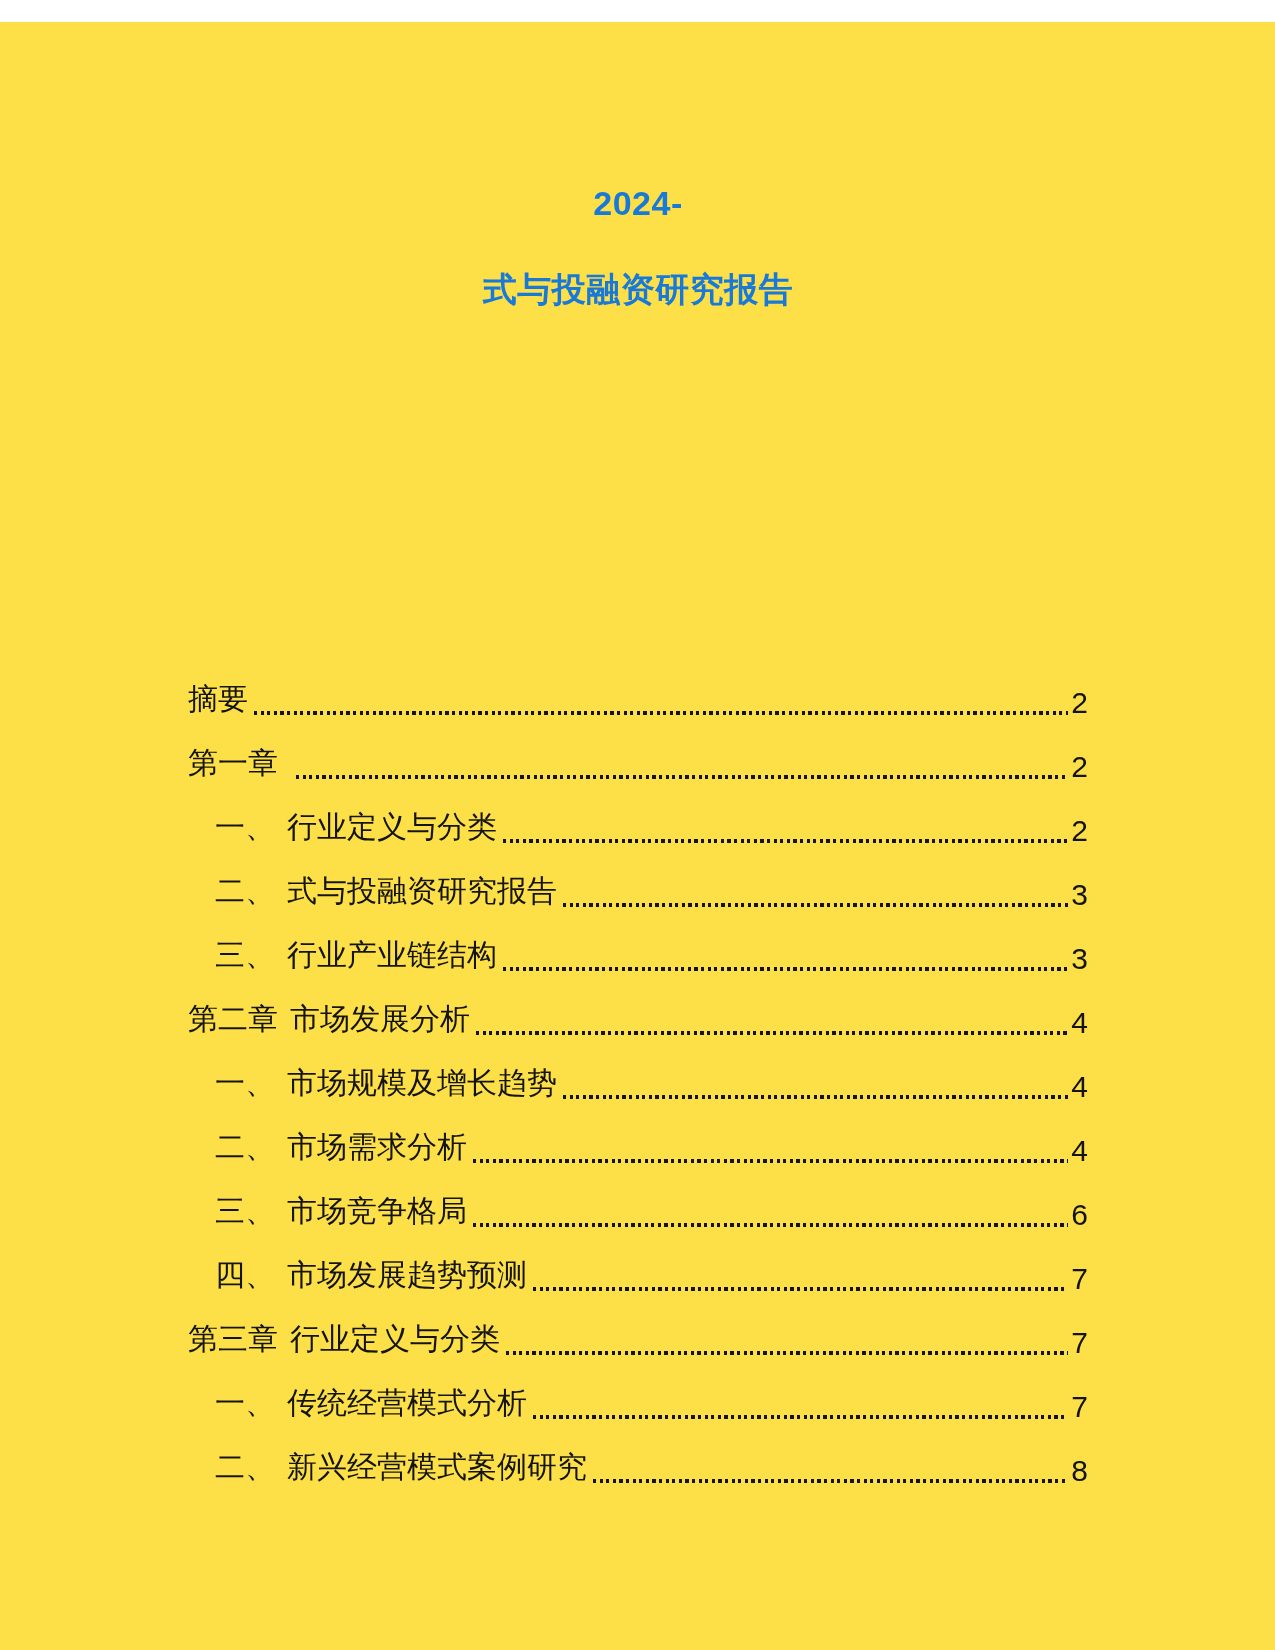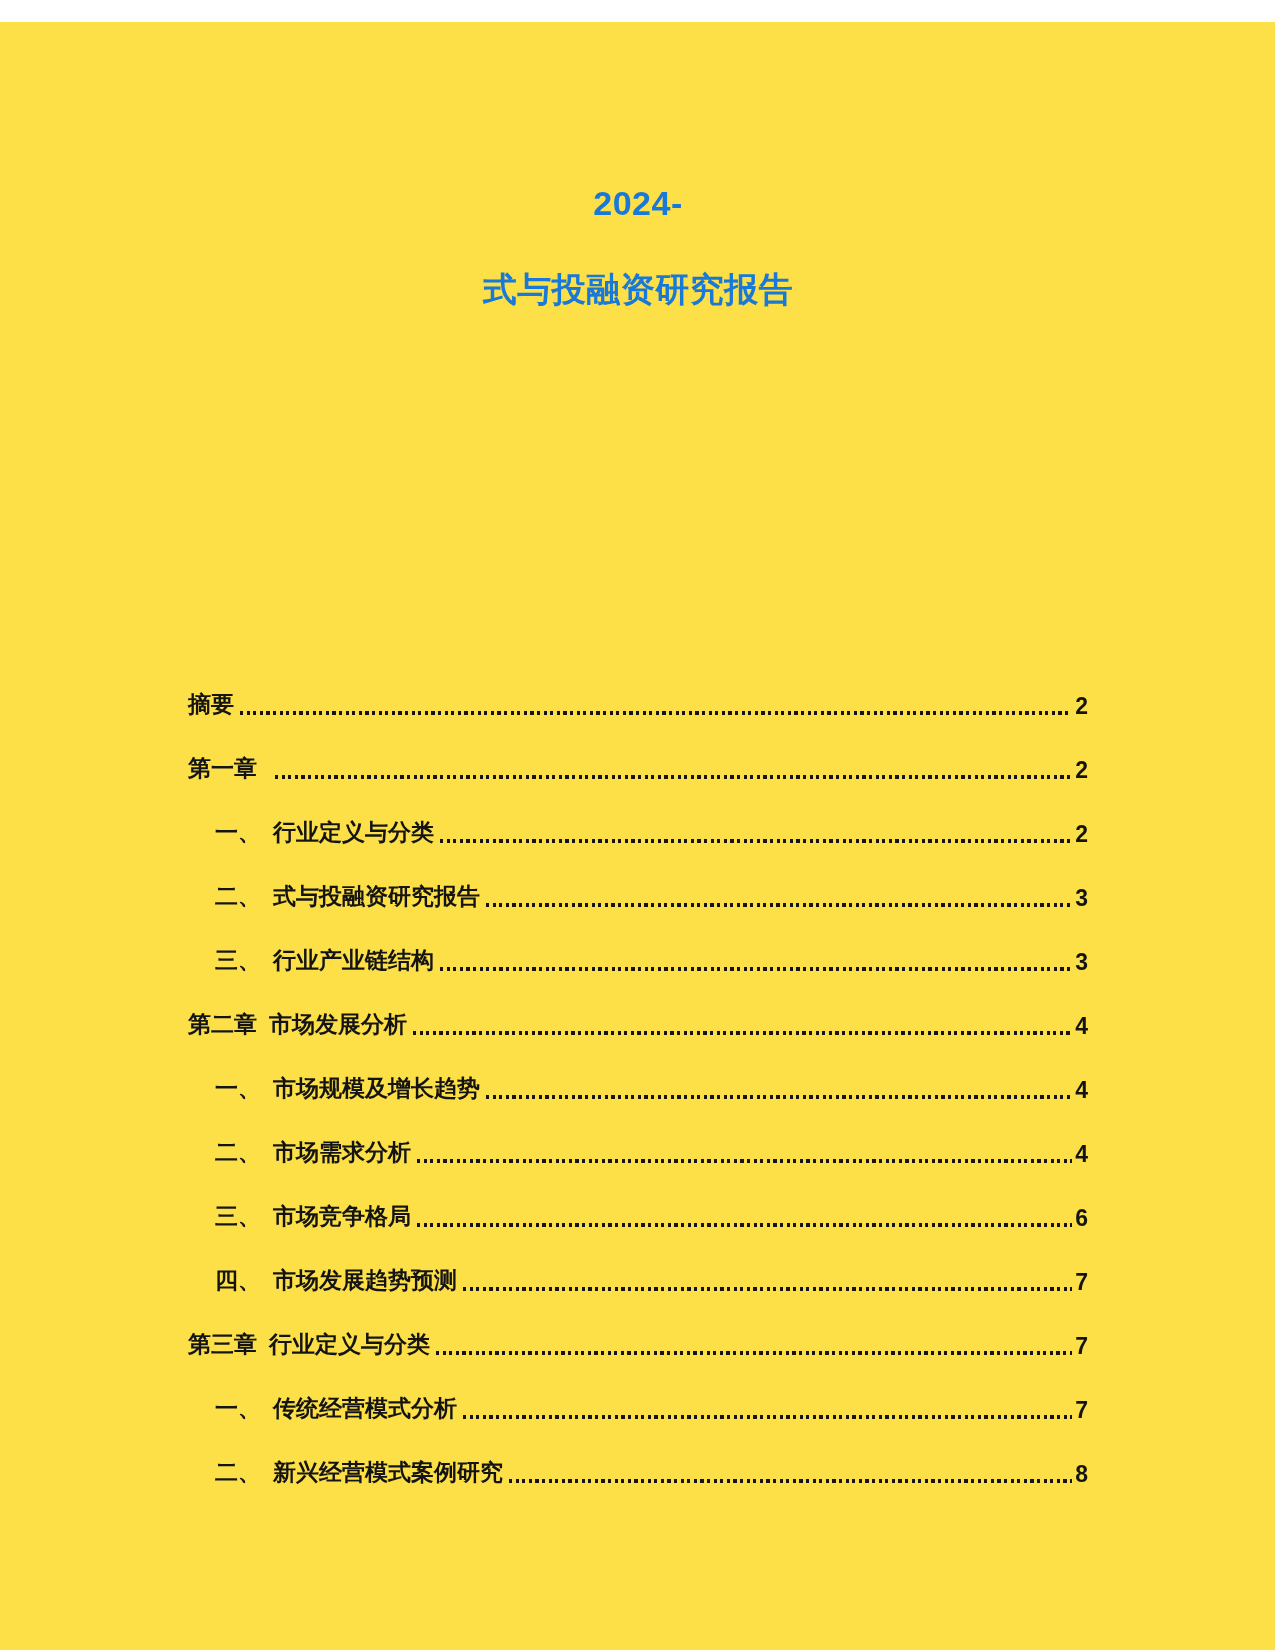--- a/index.html
+++ b/index.html
@@ -38,8 +38,8 @@
     left: 188px;
     width: 900px;
     color: #141414;
-    font-weight: bold;
-    font-size: 23px;
+    font-weight: normal;
+    font-size: 30px;
   }
   .toc-row {
     display: flex;

